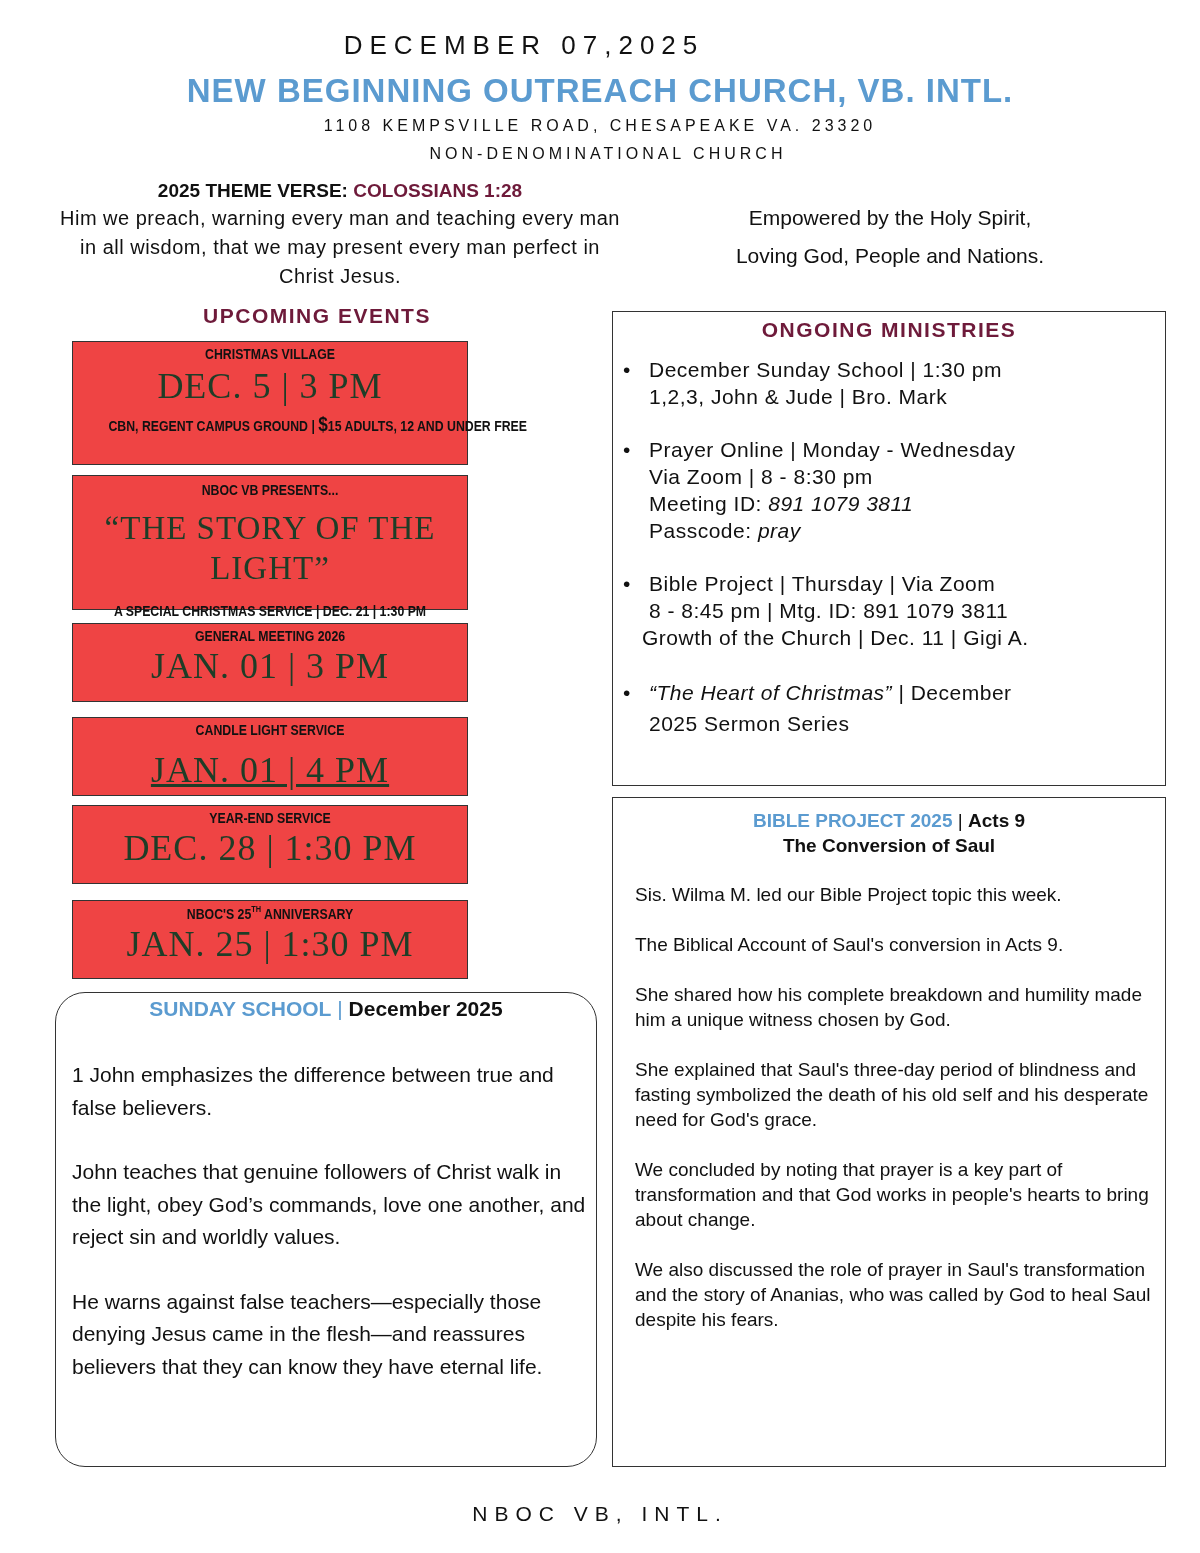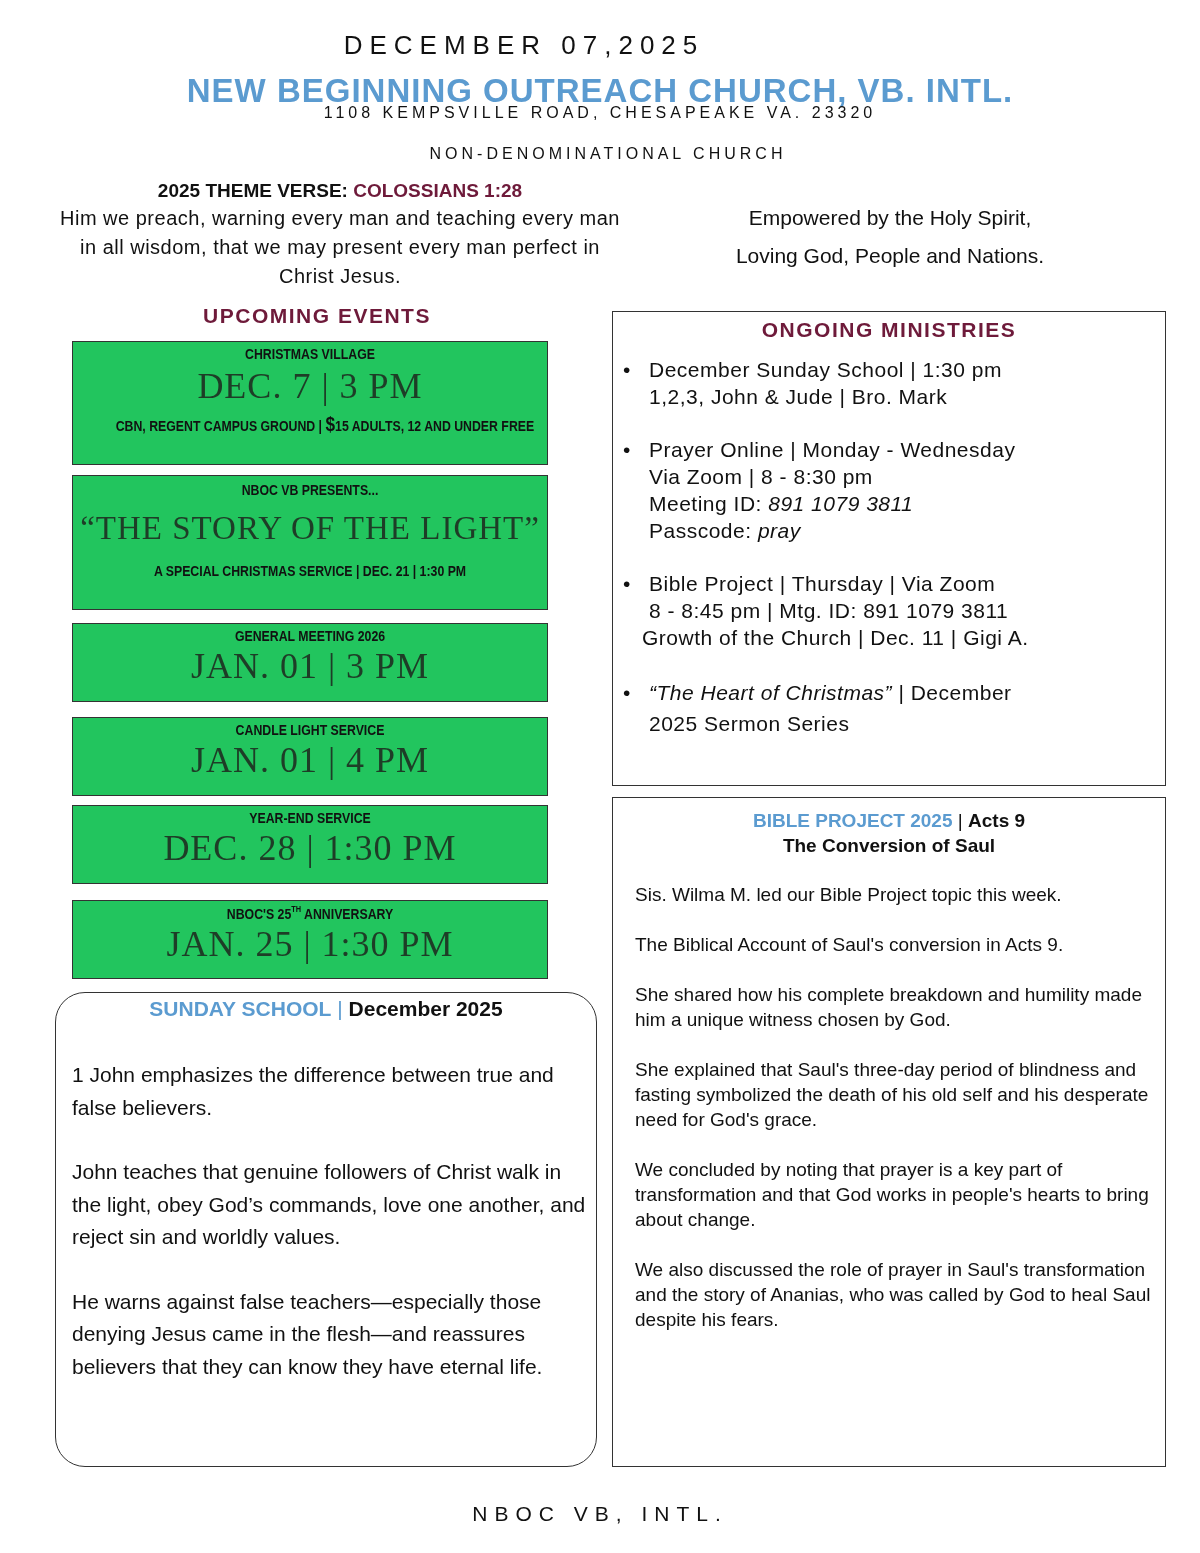--- a/index.html
+++ b/index.html
@@ -13,7 +13,7 @@
 
   .date-line { top: 30px; left: 0; width: 1048px; font-size: 26px; letter-spacing: 7px; color: #111; }
   .church-name { top: 72px; left: 0; width: 1200px; font-size: 33px; font-weight: bold; color: #5b9bd0; letter-spacing: 1px; }
-  .address { top: 104px; left: 0; width: 1200px; font-size: 16px; letter-spacing: 4px; }
+  .address { top: 117px; left: 0; width: 1200px; font-size: 16px; letter-spacing: 4px; }
   .denom { top: 145px; left: 8px; width: 1200px; font-size: 16px; letter-spacing: 4px; }
 
   .theme { top: 180px; left: 55px; width: 570px; }

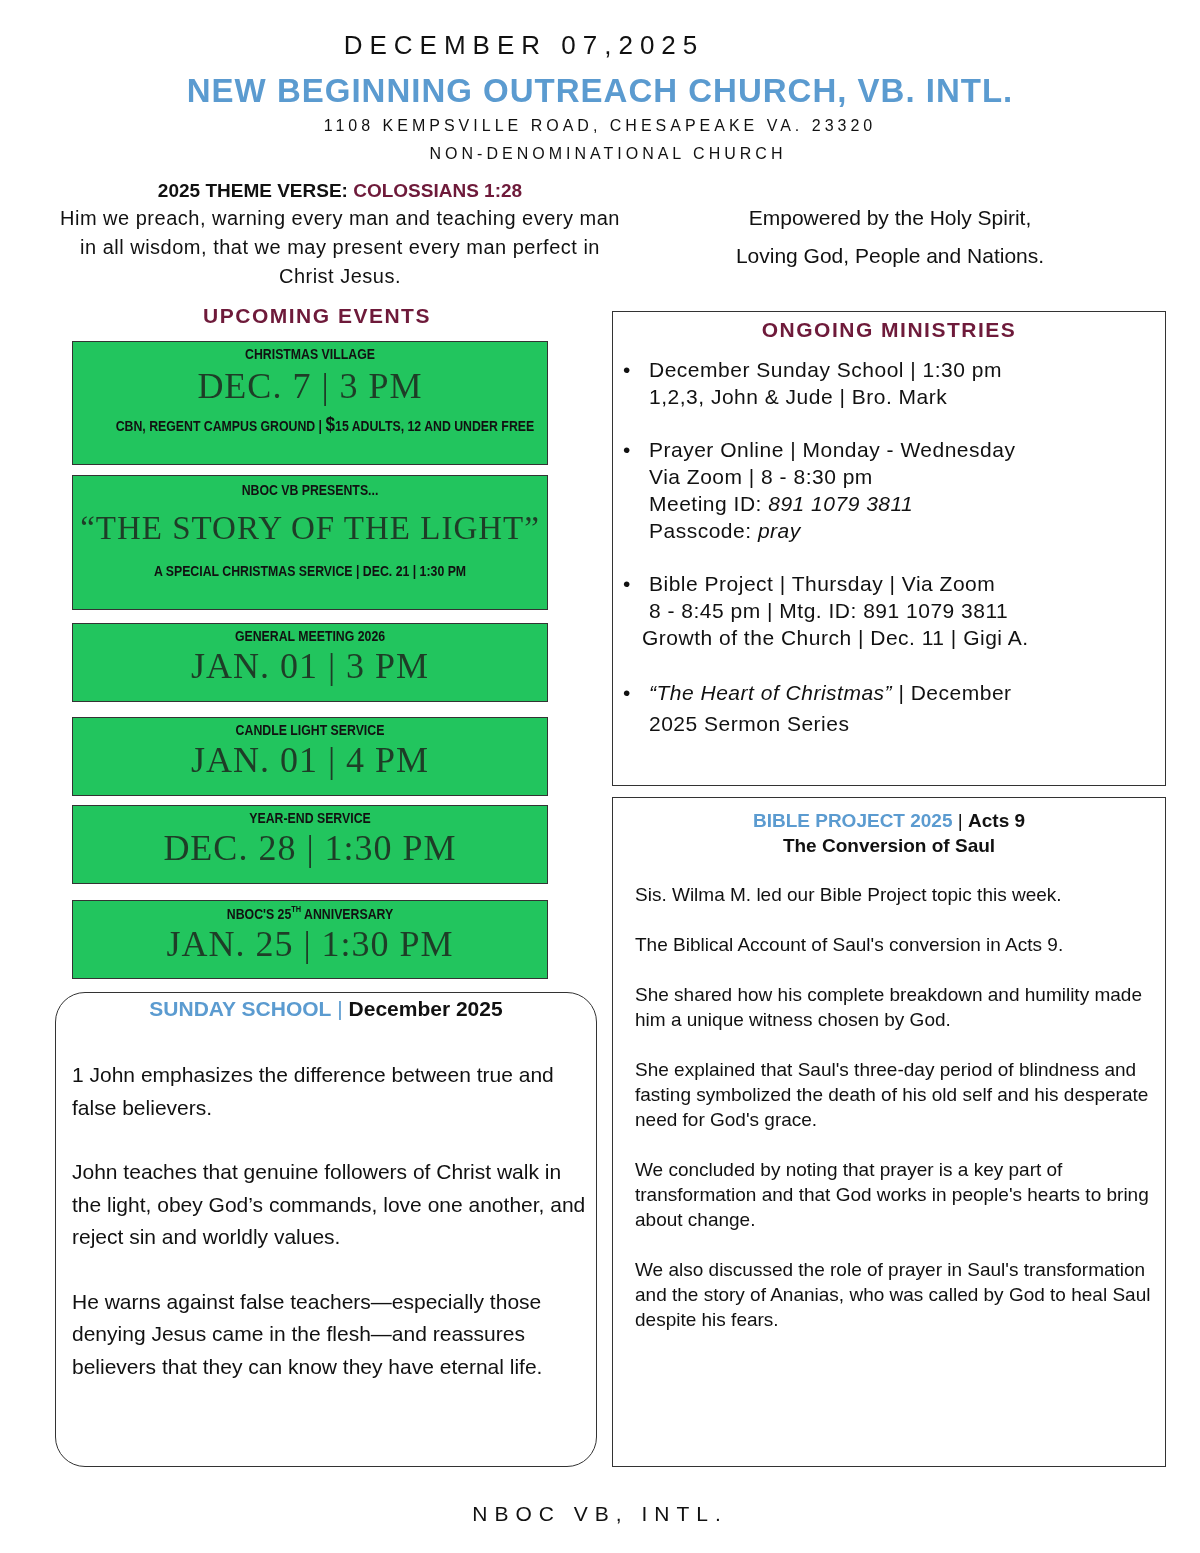--- a/index.html
+++ b/index.html
@@ -27,8 +27,8 @@
   .upcoming-head { top: 304px; left: 62px; width: 510px; }
 
   .event {
-    position: absolute; left: 72px; width: 476px; border: 1.5px solid #333; box-sizing: border-box;
-    text-align: center; background: #22c55e;
+    position: absolute; left: 72px; width: 396px; border: 1.5px solid #333; box-sizing: border-box;
+    text-align: center; background: #ef4444;
   }
   .event-title { font-family: "Liberation Sans", sans-serif; font-weight: bold; font-size: 15px; transform: scaleX(0.82); letter-spacing: 0px; margin-top: 3px; color: #111; }
   .event-date { font-family: "Liberation Serif", "DejaVu Serif", serif; font-size: 36px; color: #1e3d27; line-height: 40px; letter-spacing: 1px; }

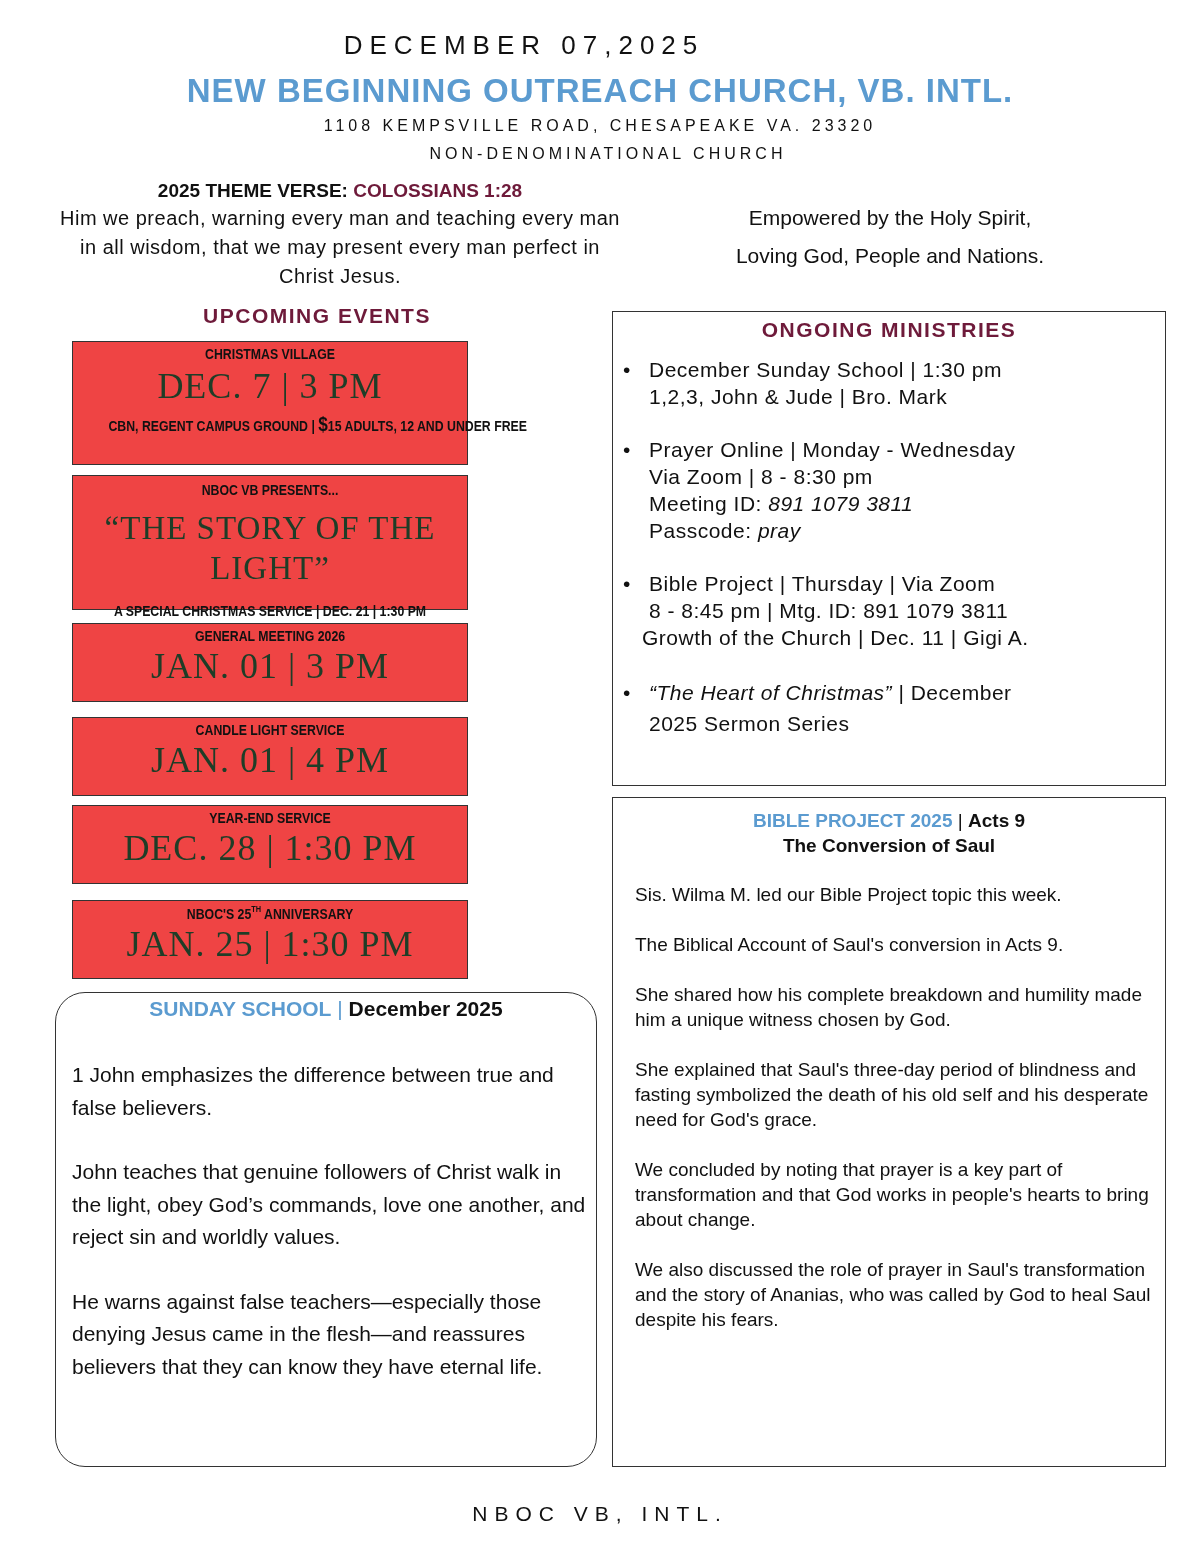--- a/index.html
+++ b/index.html
@@ -81,7 +81,7 @@
 
 <div class="event" style="top:341px;height:124px;">
   <div class="event-title">CHRISTMAS VILLAGE</div>
-  <div class="event-date" style="margin-top:4px;">DEC. 7 | 3 PM</div>
+  <div class="event-date" style="margin-top:4px;">DEC. 5 | 3 PM</div>
   <div class="event-sub" style="margin-top:6px;">
     <span>CBN, REGENT CAMPUS GROUND | </span><span class="big">$</span><span>15 ADULTS, 12 AND UNDER FREE</span>
   </div>

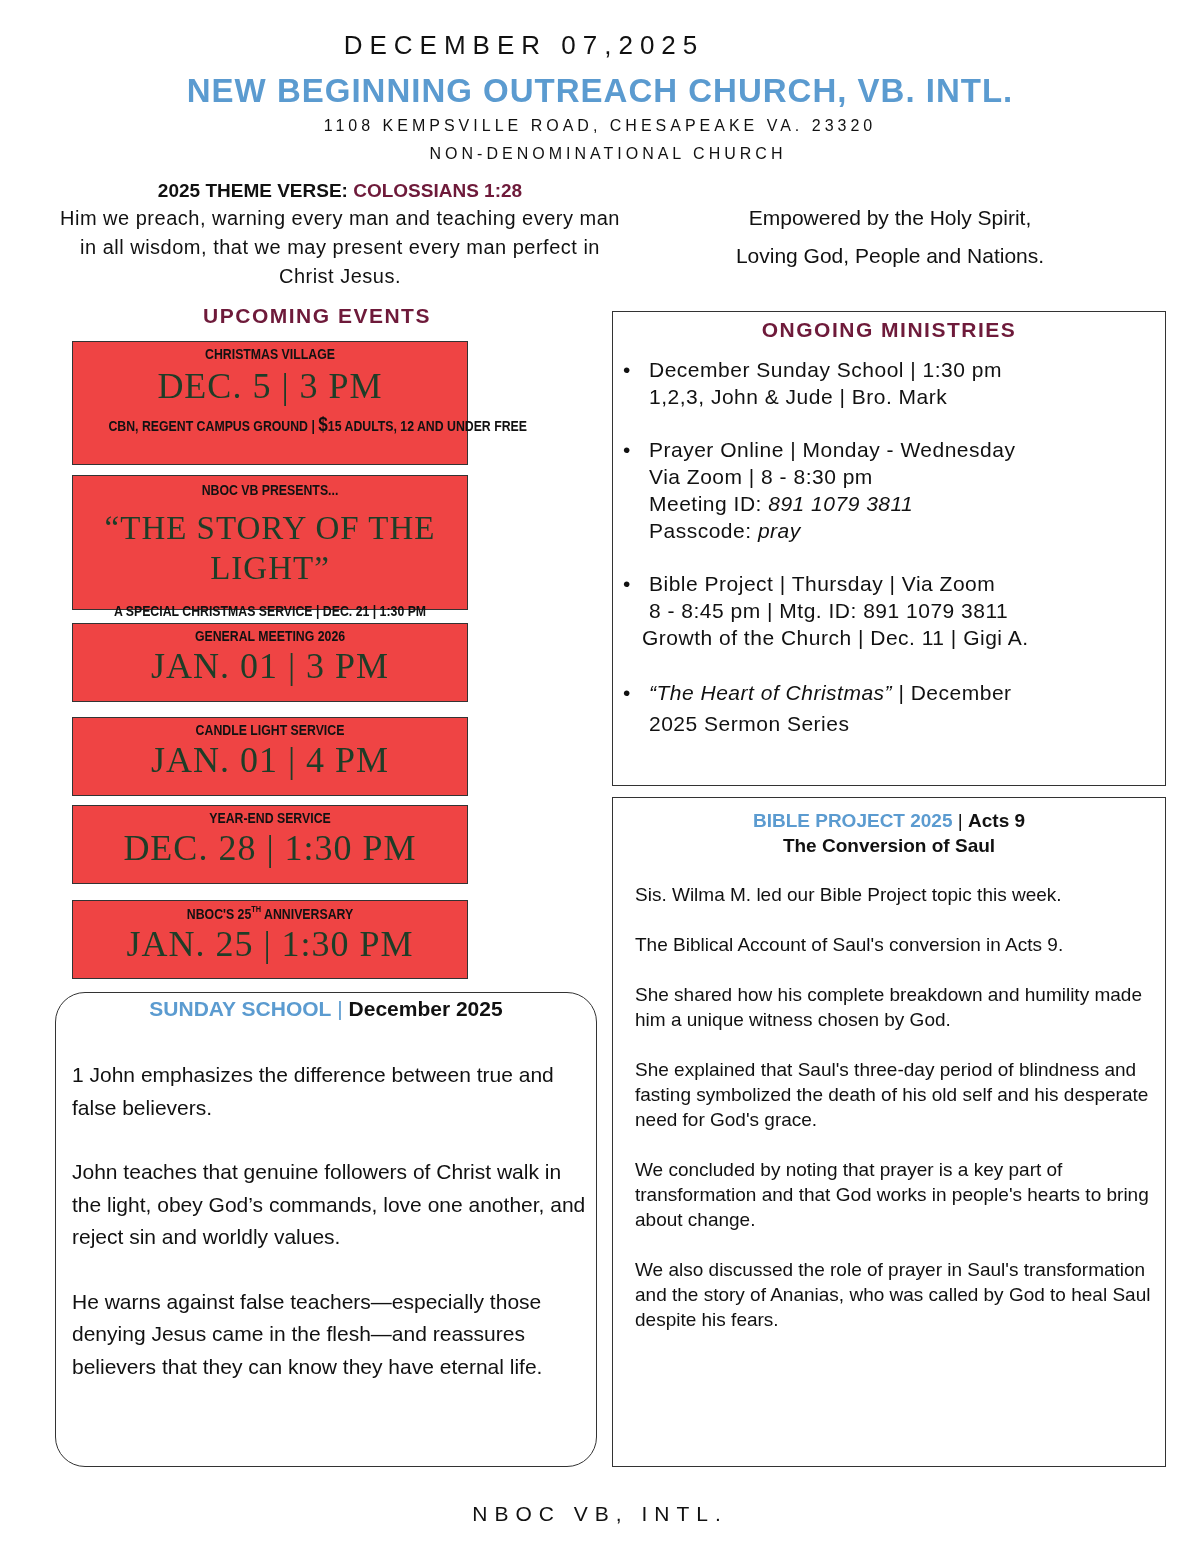--- a/index.html
+++ b/index.html
@@ -100,7 +100,7 @@
 
 <div class="event" style="top:717px;height:79px;">
   <div class="event-title">CANDLE LIGHT SERVICE</div>
-  <div class="event-date" style="margin-top:2px;">JAN. 01 | 4 PM</div>
+  <div class="event-date" style="margin-top:12px;text-decoration:underline;">JAN. 01 | 4 PM</div>
 </div>
 
 <div class="event" style="top:805px;height:79px;">

